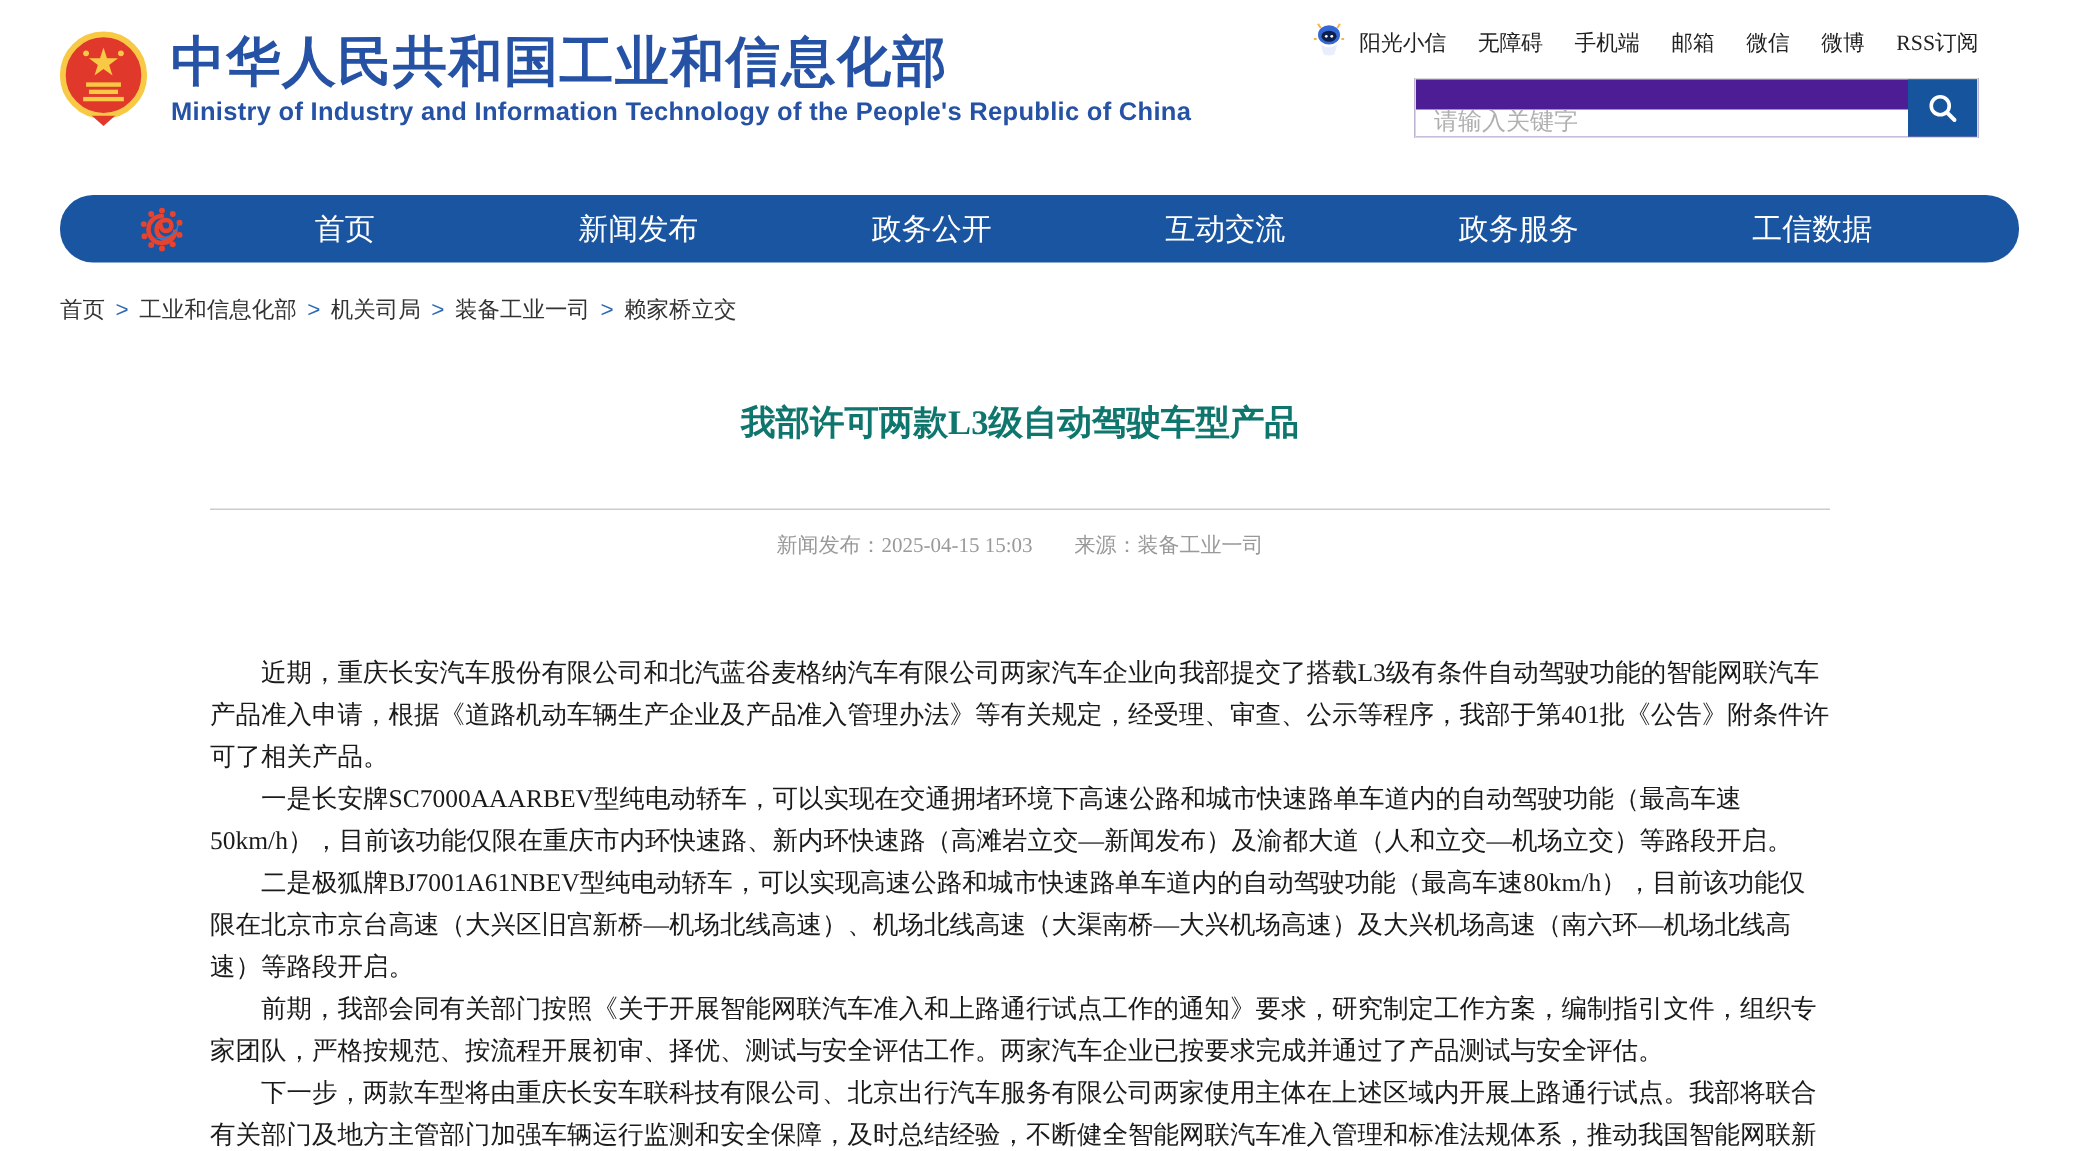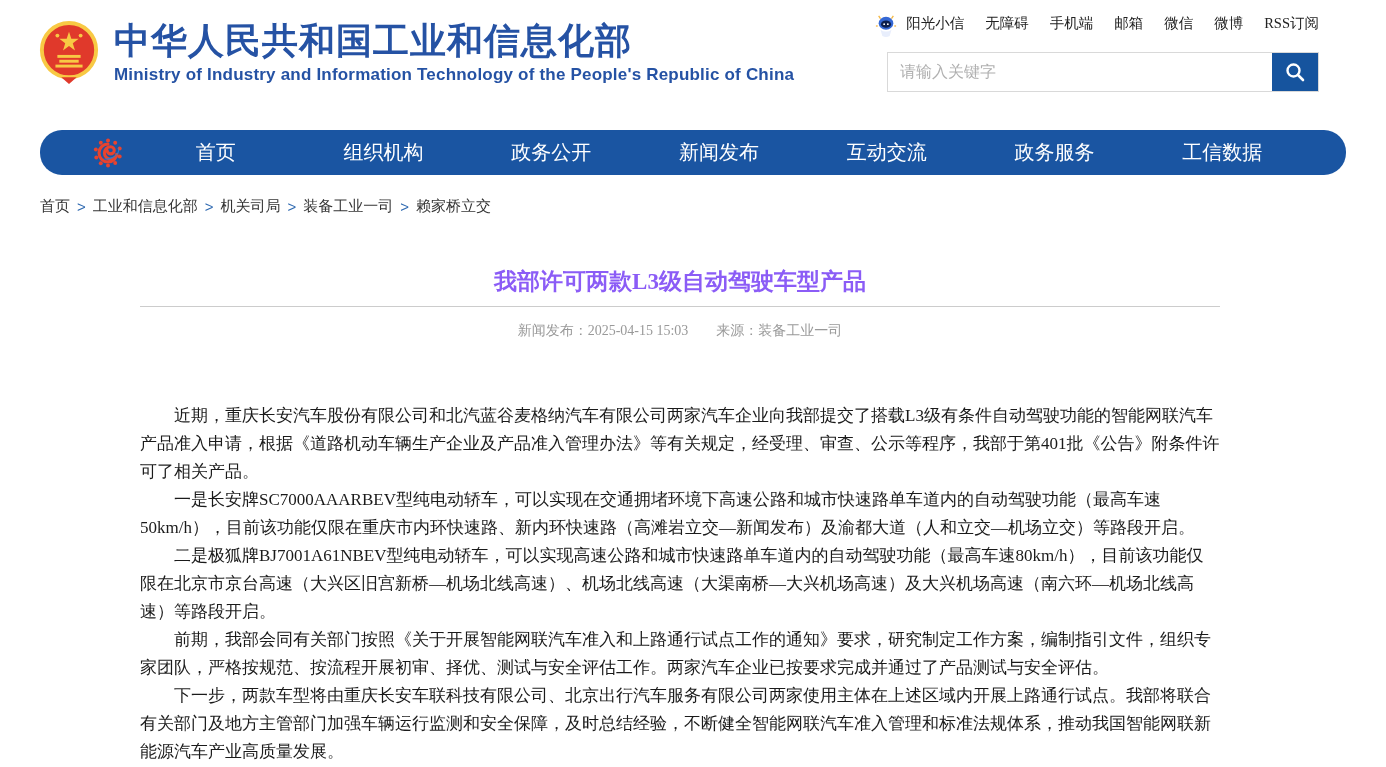--- a/index.html
+++ b/index.html
@@ -34,7 +34,7 @@
     width: 420px; display: flex; flex-direction: column; align-items: flex-end;
   }
   .quick-links {
-    display: flex; align-items: flex-start; gap: 21px;
+    display: flex; align-items: flex-end; gap: 21px;
     font-family: "Liberation Serif", serif;
     font-size: 14.5px; color: #222; height: 24px;
   }

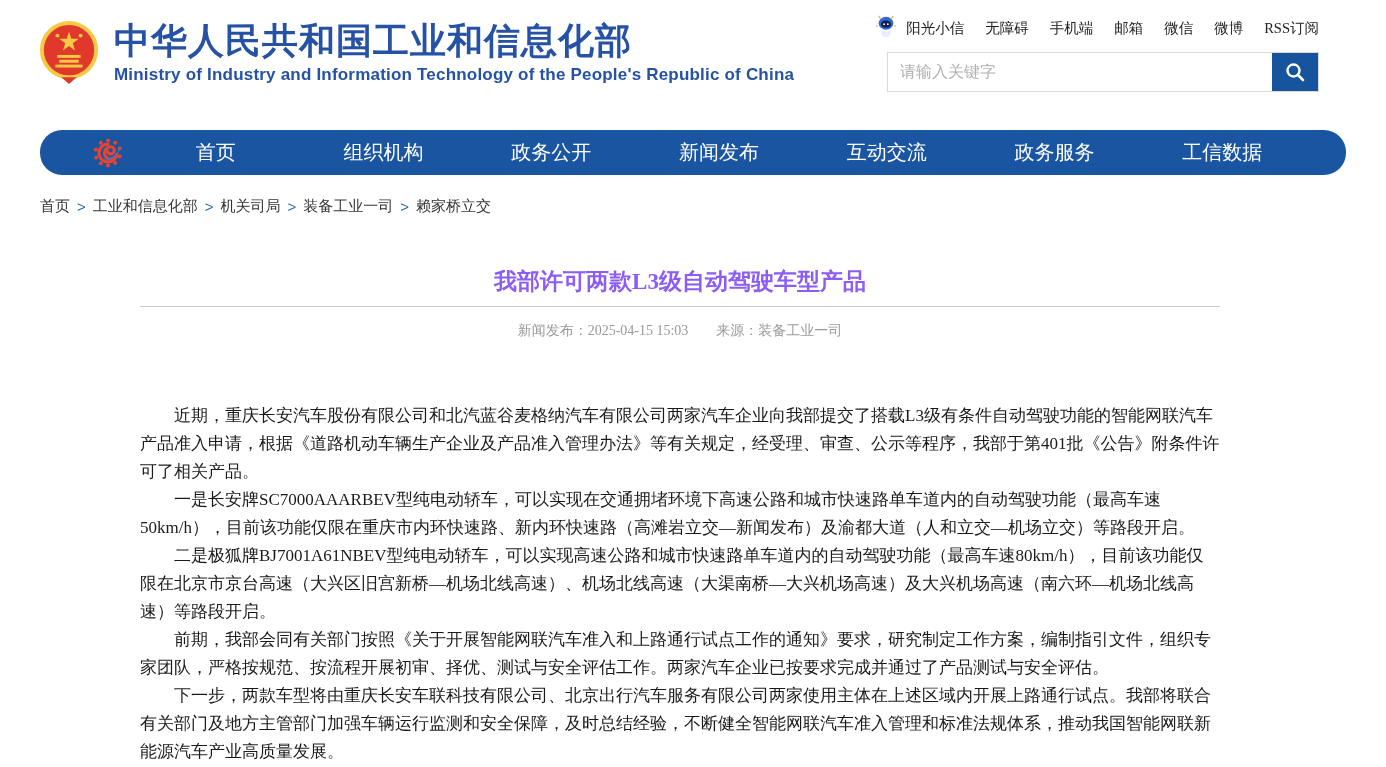--- a/index.html
+++ b/index.html
@@ -42,8 +42,8 @@
   .robot-icon { width: 22px; height: 24px; margin-right: -12px; }
 
   .search-box {
-    margin-top: 14px; width: 432px; height: 40px;
-    display: flex; border: 1px solid #d9d9d9; background: #7dd3fc;
+    margin-top: 14px; width: 376px; height: 40px;
+    display: flex; border: 1px solid #d9d9d9; background: #4c1d95; align-items: flex-end;
   }
   .search-input {
     flex: 1; border: none; outline: none; padding: 0 12px;

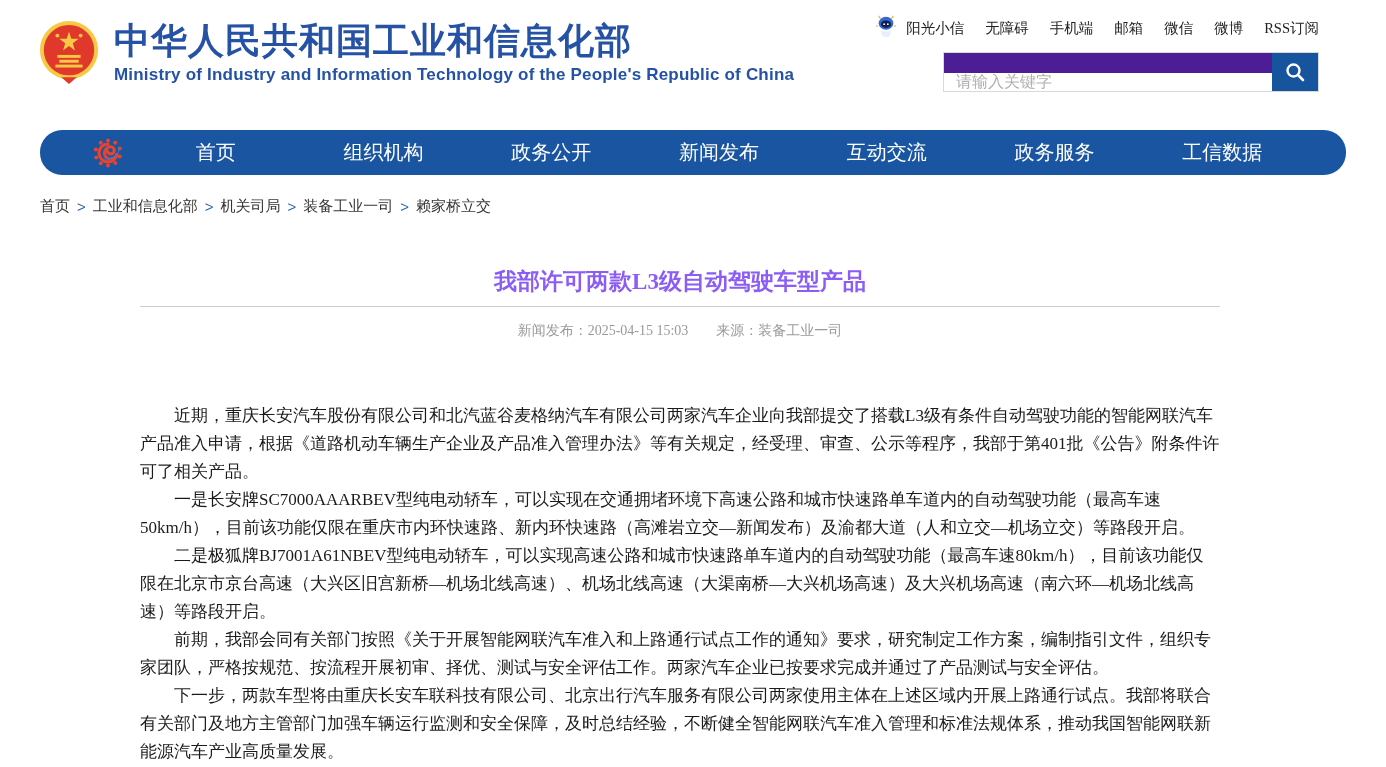--- a/index.html
+++ b/index.html
@@ -173,7 +173,6 @@
     <path d="M14 26 Q22 30 30 22 Q34 18 31 13 Q33 20 26 24 Q20 27 14 26 Z" fill="#2a7fd4"></path>
   </svg>
   <div class="nav-item">首页</div>
-  <div class="nav-item">组织机构</div>
   <div class="nav-item">政务公开</div>
   <div class="nav-item">新闻发布</div>
   <div class="nav-item">互动交流</div>

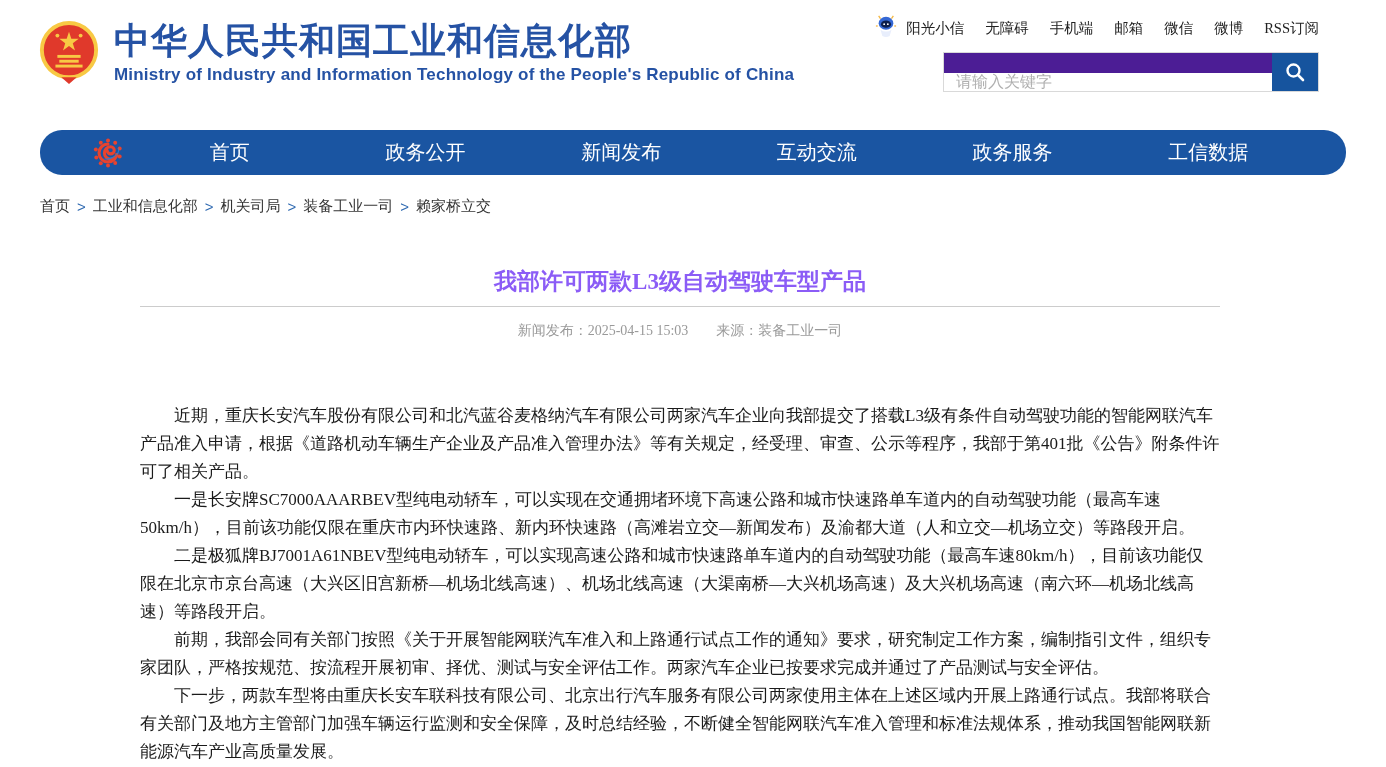--- a/index.html
+++ b/index.html
@@ -173,8 +173,8 @@
     <path d="M14 26 Q22 30 30 22 Q34 18 31 13 Q33 20 26 24 Q20 27 14 26 Z" fill="#2a7fd4"></path>
   </svg>
   <div class="nav-item">首页</div>
+  <div class="nav-item">新闻发布</div>
   <div class="nav-item">政务公开</div>
-  <div class="nav-item">新闻发布</div>
   <div class="nav-item">互动交流</div>
   <div class="nav-item">政务服务</div>
   <div class="nav-item">工信数据</div>

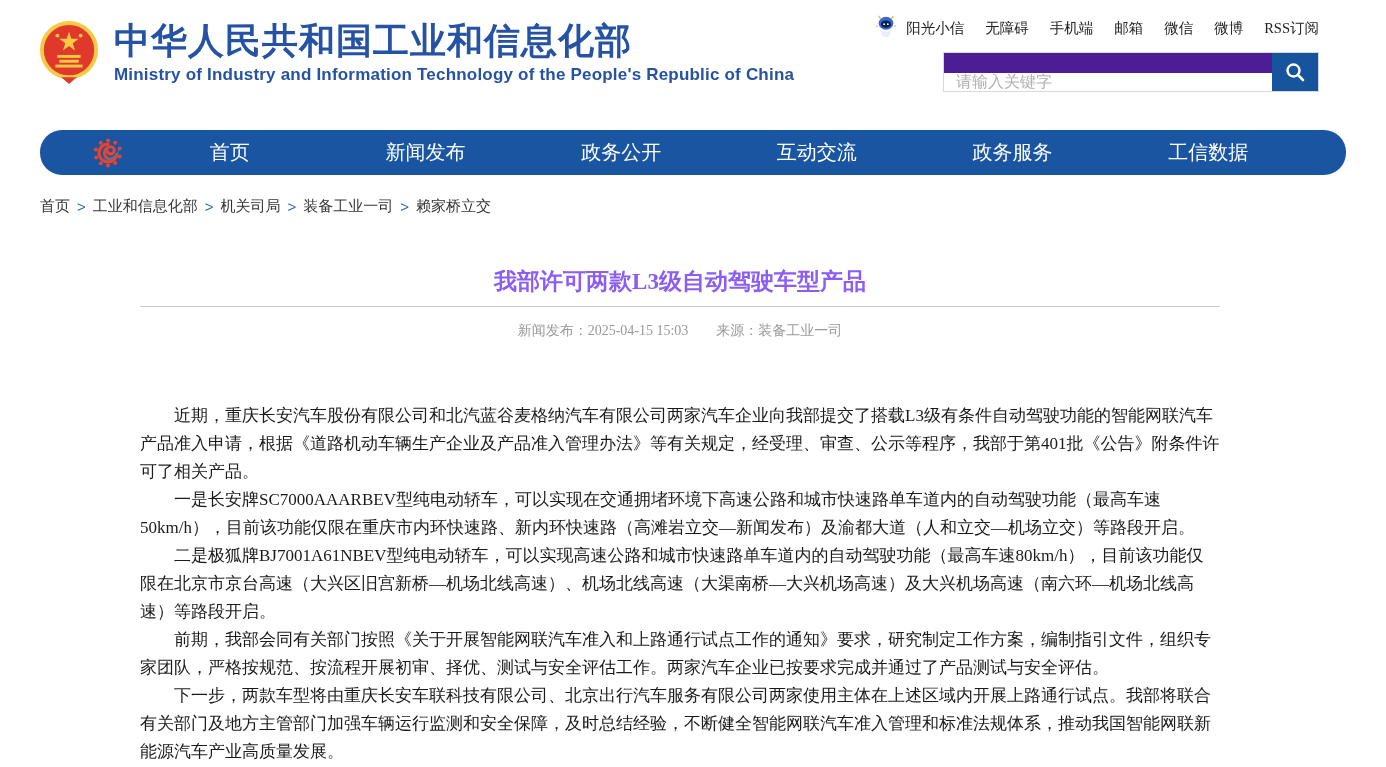--- a/index.html
+++ b/index.html
@@ -84,8 +84,8 @@
   .article-title {
     margin-top: 50px; text-align: center;
     font-family: "Liberation Serif", serif;
-    font-size: 23px; font-weight: bold; color: #8b5cf6;
-    padding-bottom: 9px; border-bottom: 1px solid #cccccc;
+    font-size: 23px; font-weight: bold; color: #0f766e;
+    padding-bottom: 42px; border-bottom: 1px solid #cccccc;
   }
   .article-meta {
     margin-top: 15px; text-align: center;

